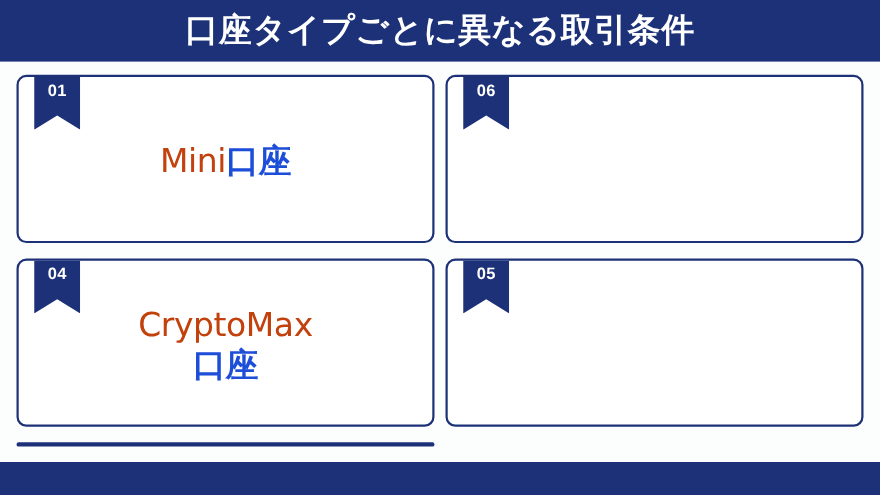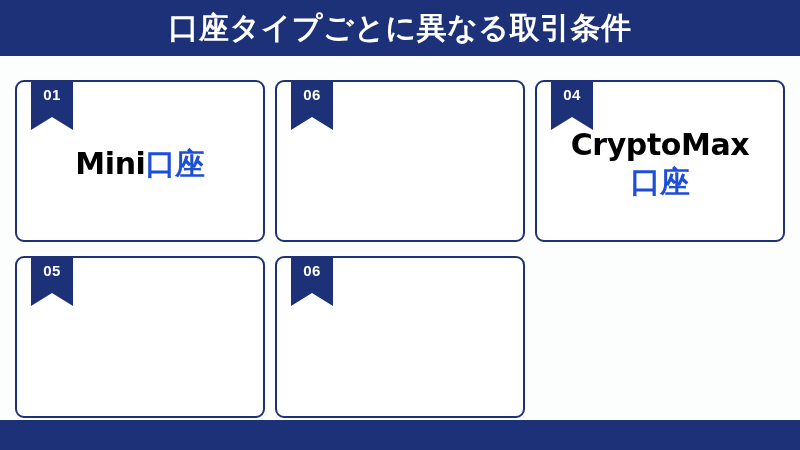--- a/index.html
+++ b/index.html
@@ -57,11 +57,11 @@
   .card-grid {
     position: absolute;
     left: 15px;
-    top: 80px;
+    top: 68px;
     width: 770px;
     height: 338px;
     display: grid;
-    grid-template-columns: repeat(3, 1fr);
+    grid-template-columns: repeat(2, 1fr);
     grid-template-rows: repeat(2, 1fr);
     column-gap: 10px;
     row-gap: 14px;

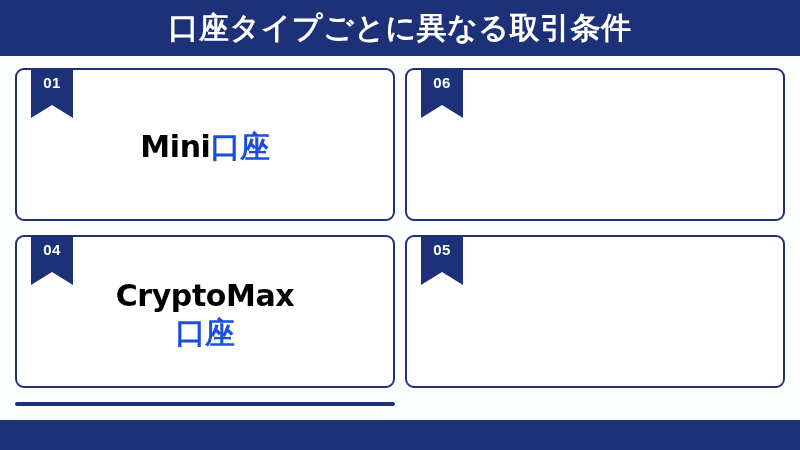--- a/index.html
+++ b/index.html
@@ -112,9 +112,9 @@
     font-family: "DejaVu Sans", "Liberation Sans", sans-serif;
   }
   .label-en {
-    color: #000000;
+    color: #c2410c;
     font-size: 30px;
-    font-weight: bold;
+    font-weight: normal;
     letter-spacing: -0.4px;
   }
   .label-jp {

